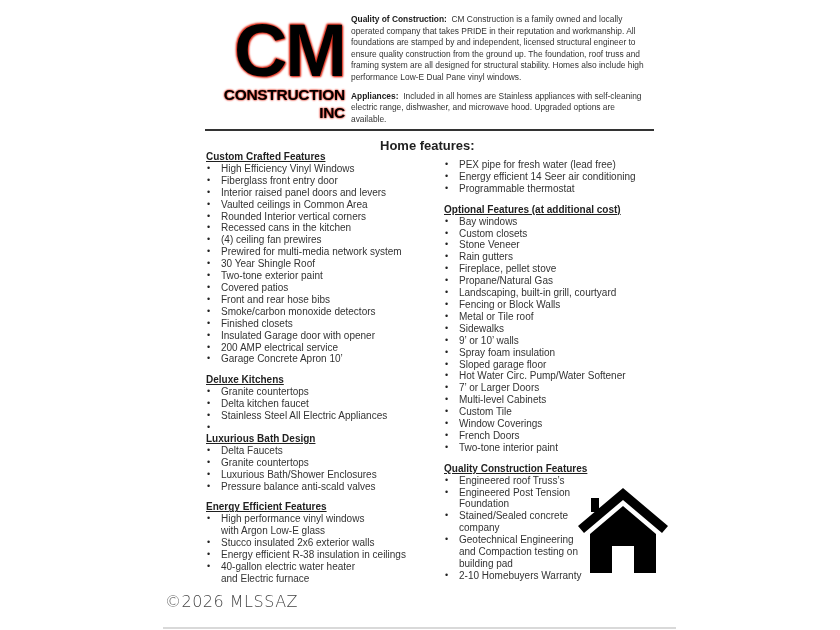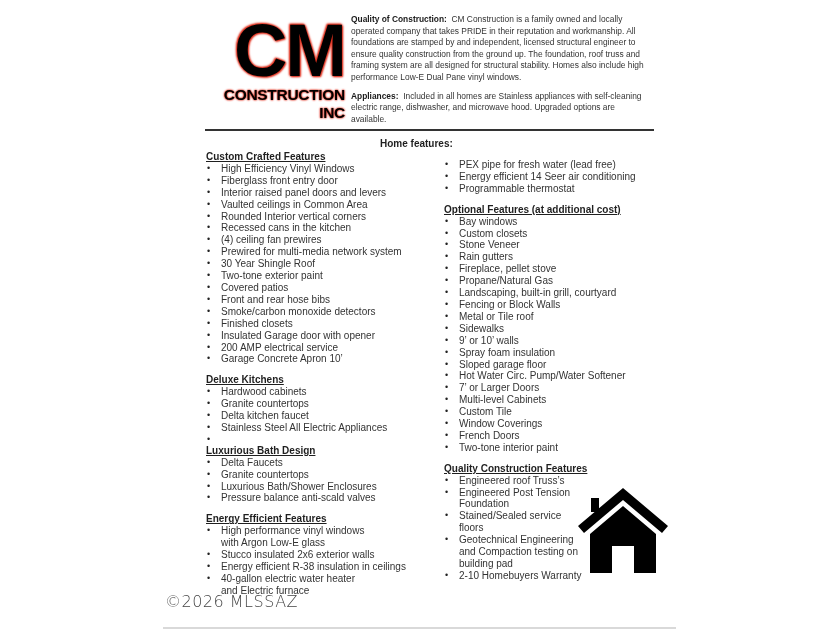--- a/index.html
+++ b/index.html
@@ -15,7 +15,7 @@
   .intro p { margin: 0 0 7px 0; }
   .intro b { color: #1a1a1a; }
   .rule-top { position: absolute; left: 205px; top: 129px; width: 449px; height: 1.5px; background: #333; }
-  .doc-heading { position: absolute; left: 380px; top: 138px; font-size: 10px; font-weight: bold; color: #1f1f1f; }
+  .doc-heading { position: absolute; left: 380px; top: 138px; font-size: 13px; font-weight: bold; color: #1f1f1f; }
   .col { position: absolute; font-size: 10px; line-height: 11.9px; color: #333; }
   .col-left { left: 206px; top: 151px; width: 230px; }
   .col-right { left: 444px; top: 159px; width: 230px; }

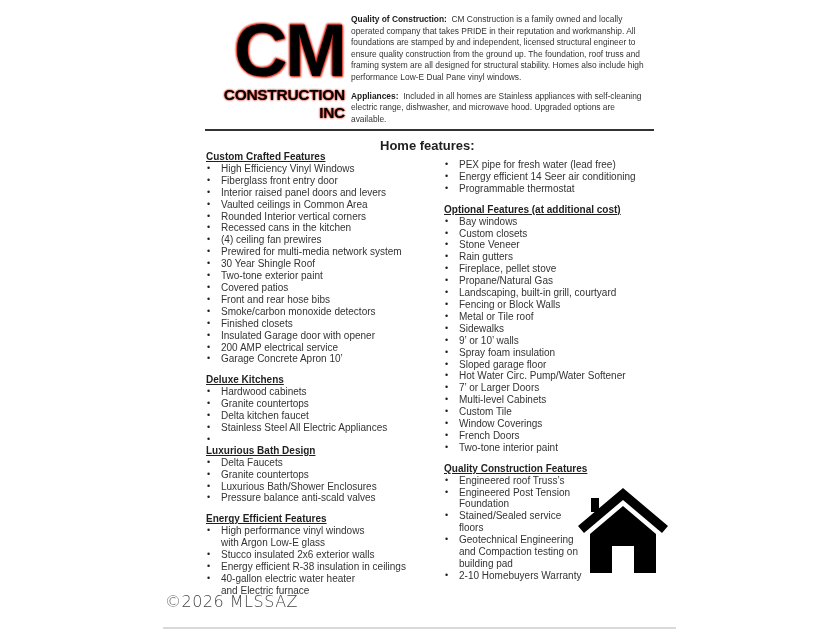--- a/index.html
+++ b/index.html
@@ -77,7 +77,6 @@
 
   <div class="section-title">Deluxe Kitchens</div>
   <ul style="margin-bottom:0">
-    <li>Hardwood cabinets</li>
     <li>Granite countertops</li>
     <li>Delta kitchen faucet</li>
     <li>Stainless Steel All Electric Appliances</li>

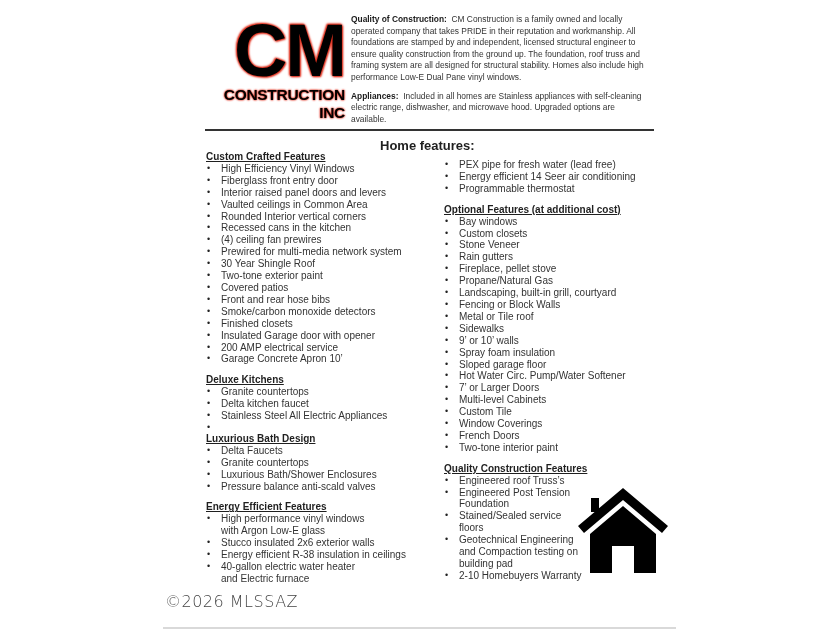--- a/index.html
+++ b/index.html
@@ -135,7 +135,7 @@
   <ul style="width:135px">
     <li>Engineered roof Truss’s</li>
     <li>Engineered Post Tension Foundation</li>
-    <li>Stained/Sealed service floors</li>
+    <li>Stained/Sealed concrete company</li>
     <li>Geotechnical Engineering and Compaction testing on building pad</li>
     <li style="white-space:nowrap">2-10 Homebuyers Warranty</li>
   </ul>

